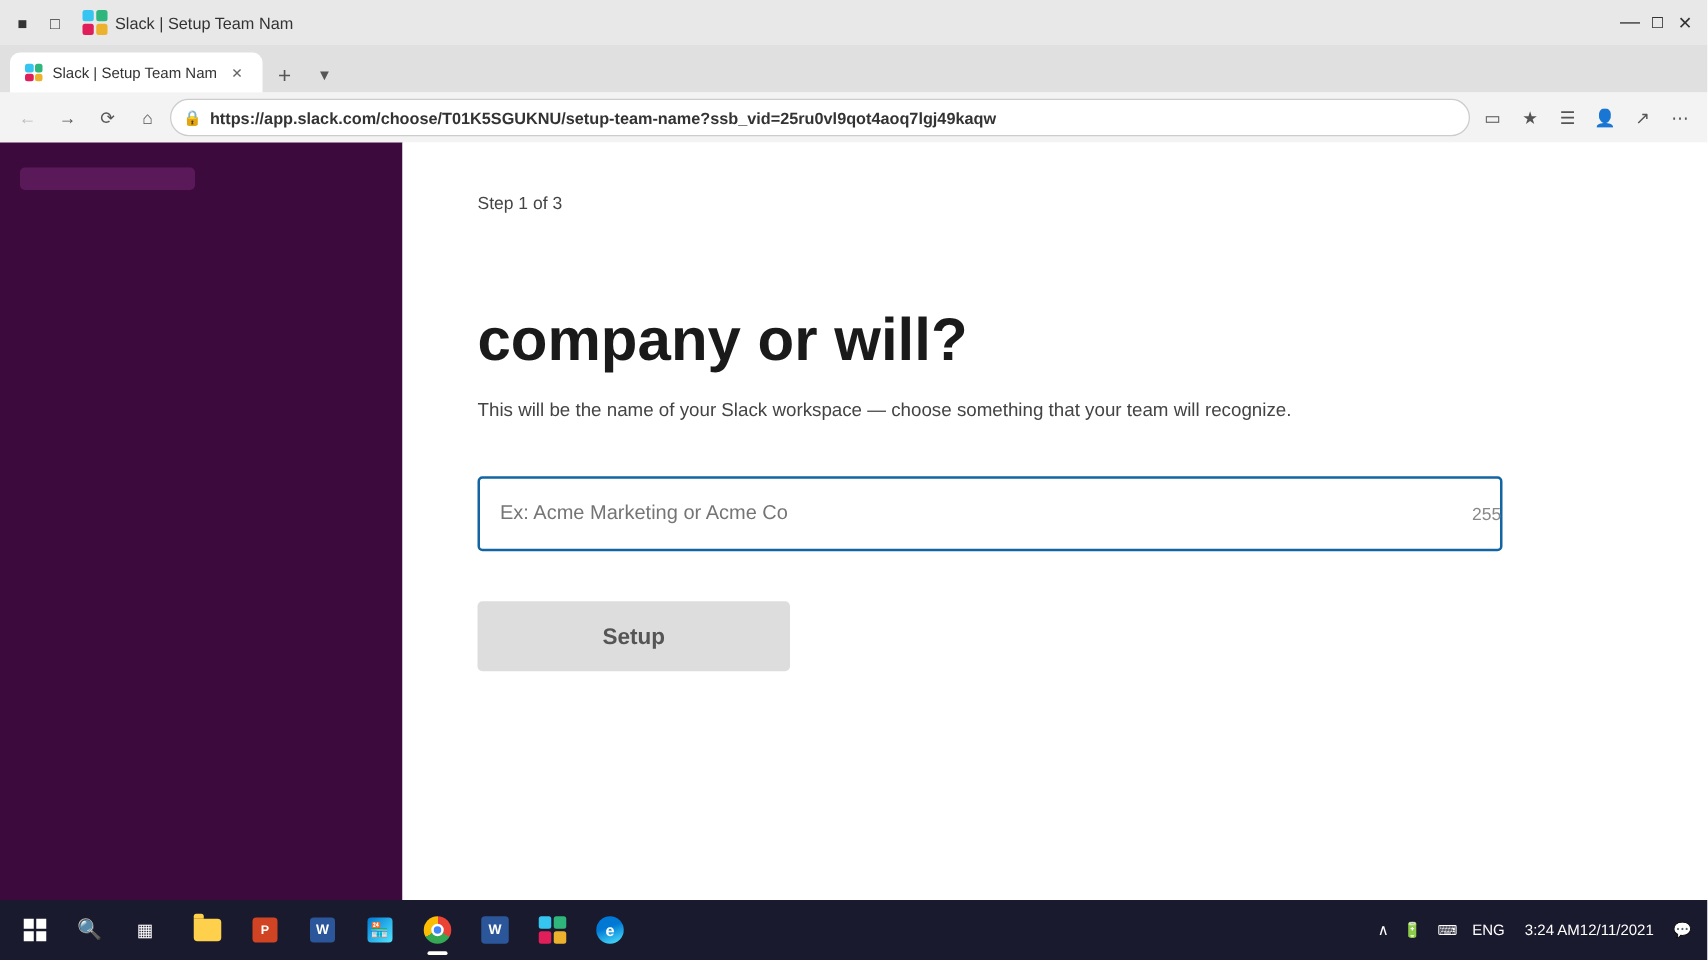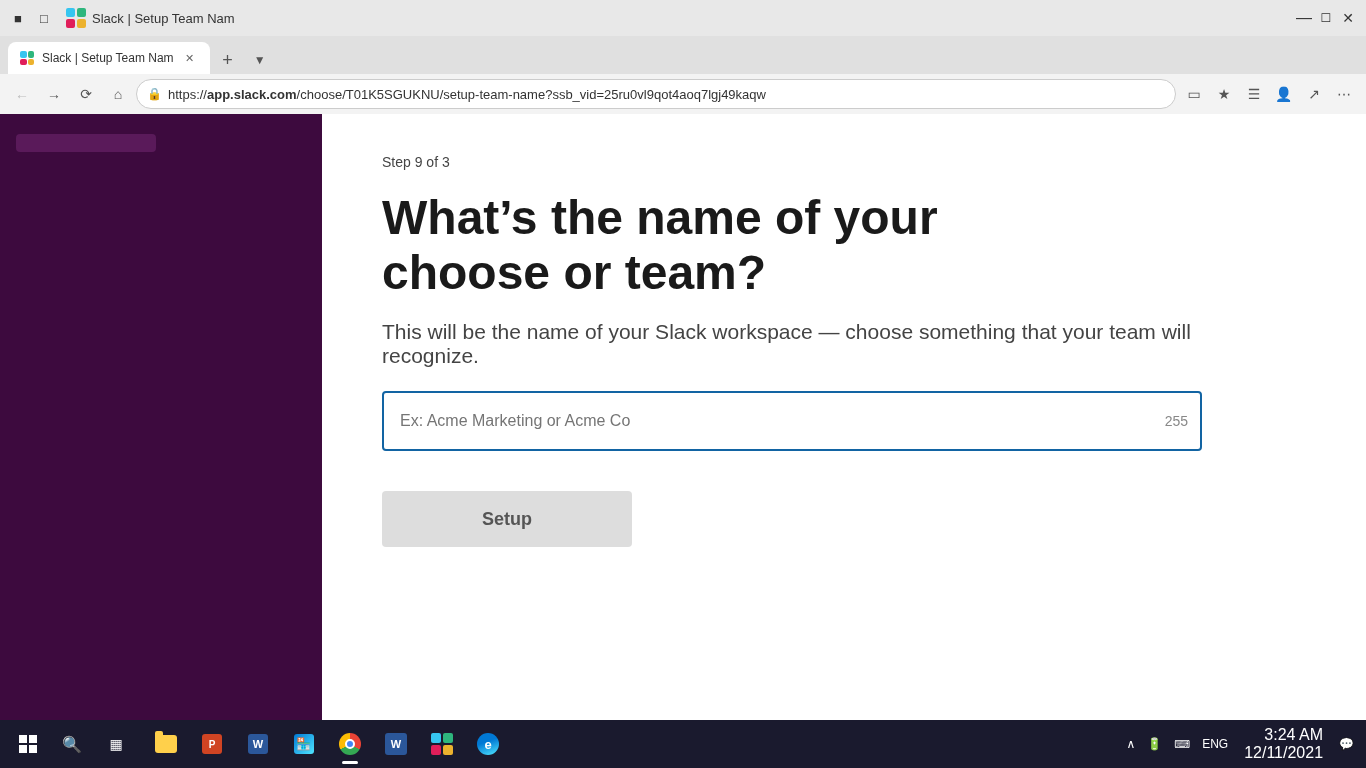--- a/index.html
+++ b/index.html
@@ -97,7 +97,7 @@
     }
     .lock-icon { font-size: 12px; color: #555; }
     .url-text { font-size: 13px; color: #333; flex: 1; }
-    .url-text span { font-weight: 400; }
+    .url-text span { font-weight: 700; }
 
     .address-actions {
       display: flex; align-items: center; gap: 2px;

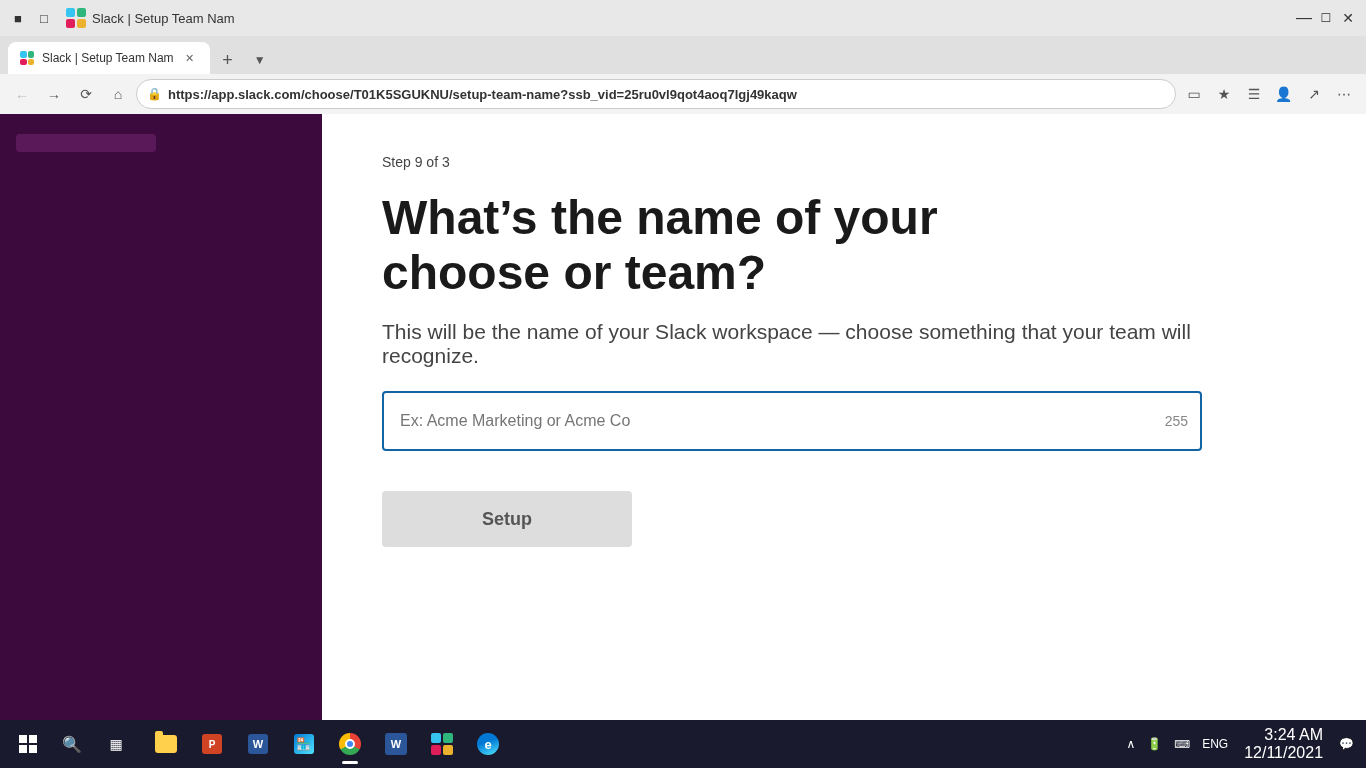--- a/index.html
+++ b/index.html
@@ -415,7 +415,7 @@
   </div>
 
   <div class="form-area">
-    <div class="step-label">Step 9 of 3</div>
+    <div class="step-label">Step 1 of 3</div>
 
     <h1 class="main-heading">
       <span>What’s the name of your</span><br>

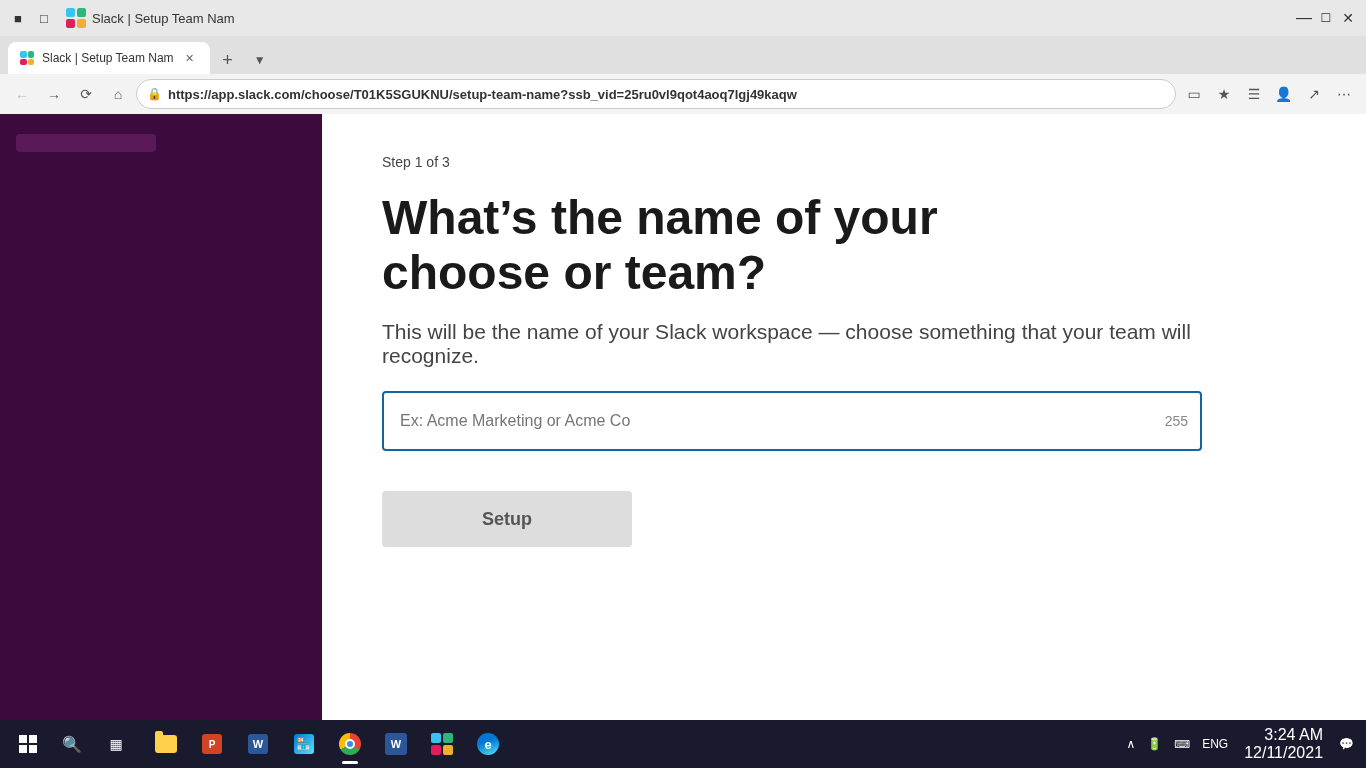--- a/index.html
+++ b/index.html
@@ -418,7 +418,7 @@
     <div class="step-label">Step 1 of 3</div>
 
     <h1 class="main-heading">
-      <span>What’s the name of your</span><br>
+      <br>
       <span>choose or team?</span>
     </h1>
 

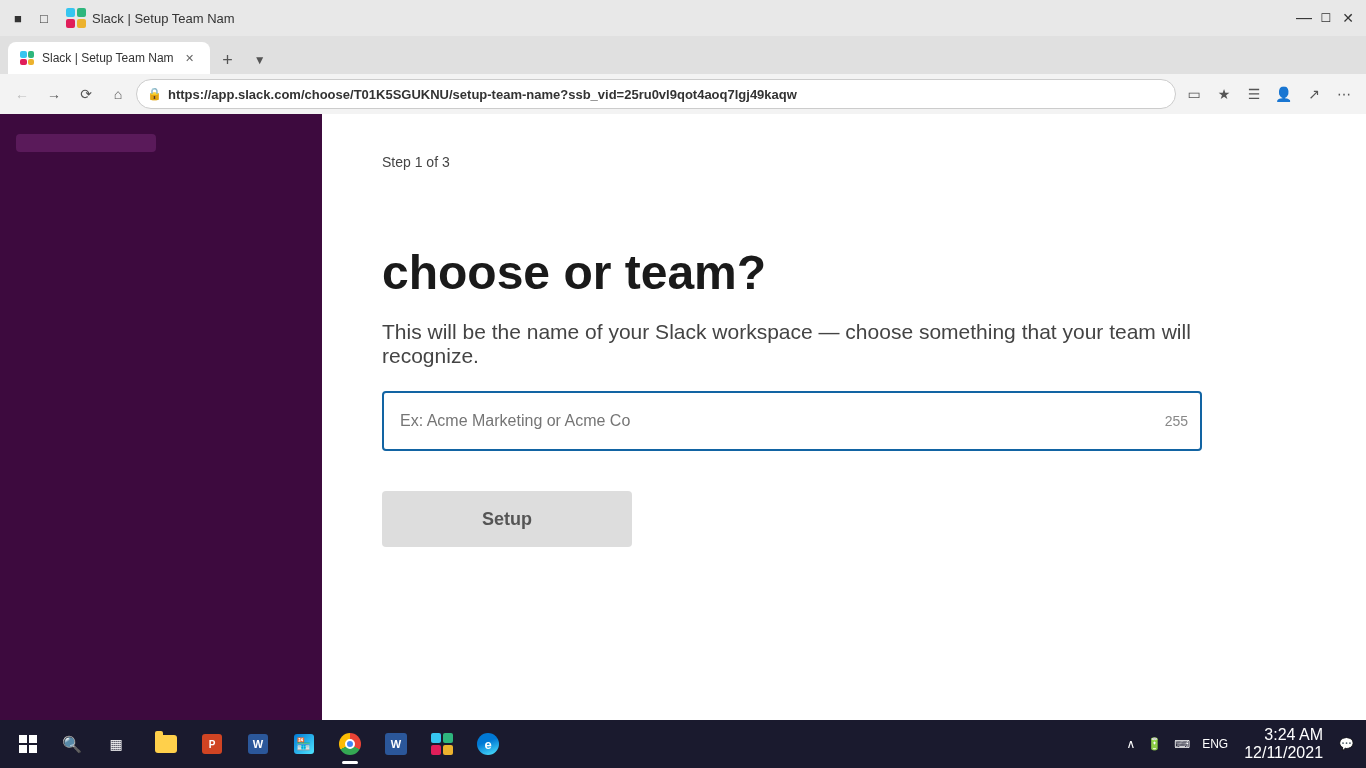--- a/index.html
+++ b/index.html
@@ -419,7 +419,7 @@
 
     <h1 class="main-heading">
       <br>
-      <span>choose or team?</span>
+      <span>company or will?</span>
     </h1>
 
     <p class="sub-text">This will be the name of your Slack workspace — choose something that your team will recognize.</p>

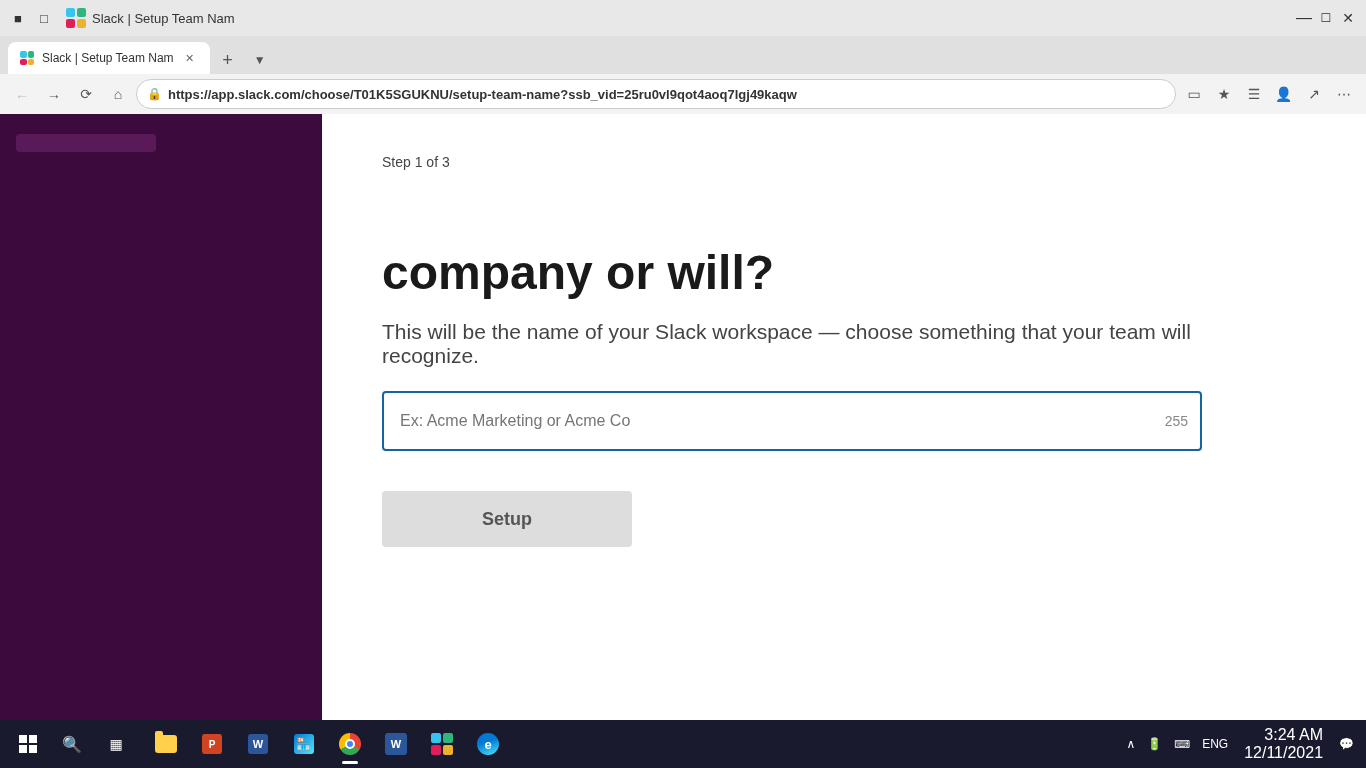--- a/index.html
+++ b/index.html
@@ -158,9 +158,9 @@
     }
 
     .sub-text {
-      font-size: 21px;
+      font-size: 15px;
       color: #444;
-      margin-bottom: 23px;
+      margin-bottom: 44px;
       max-width: 820px;
     }
 

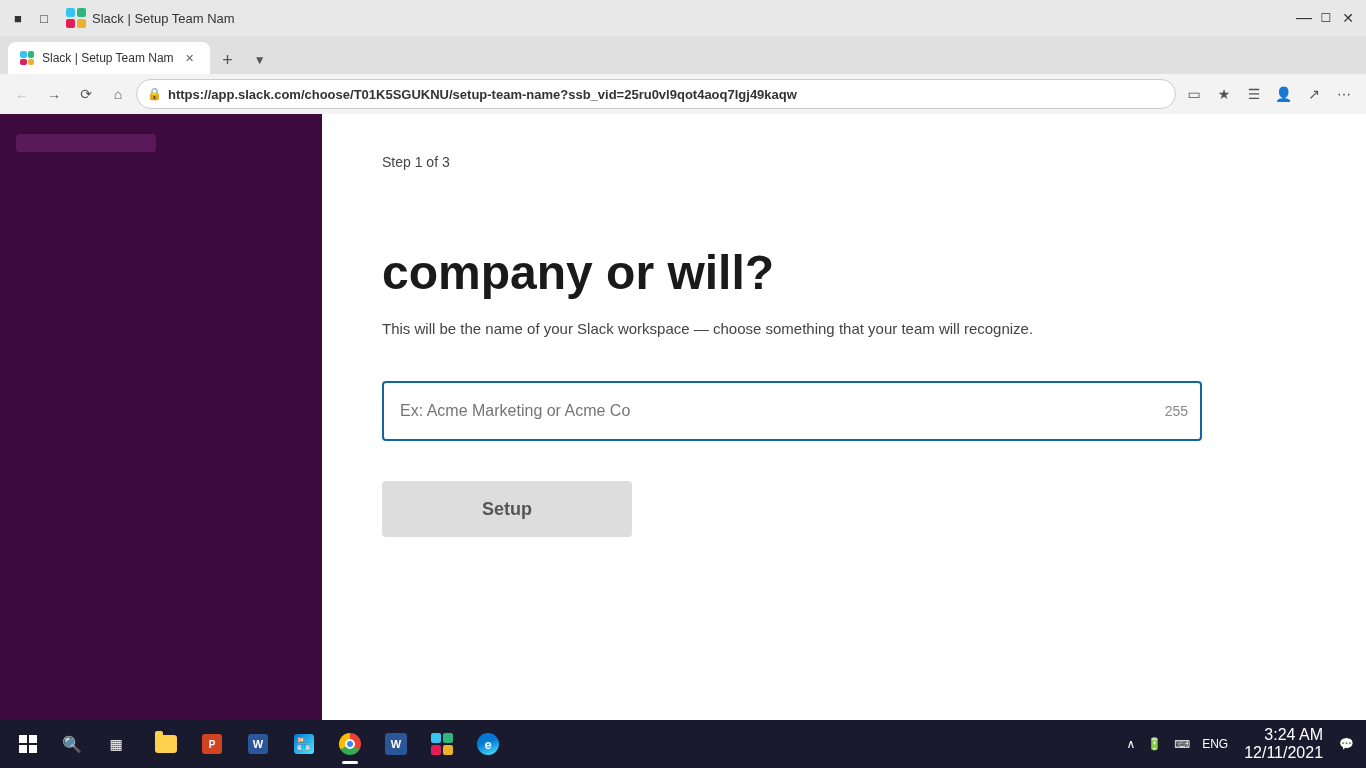--- a/index.html
+++ b/index.html
@@ -181,7 +181,7 @@
     }
     .char-count {
       position: absolute;
-      right: 14px;
+      right: 1px;
       top: 50%;
       transform: translateY(-50%);
       font-size: 14px;

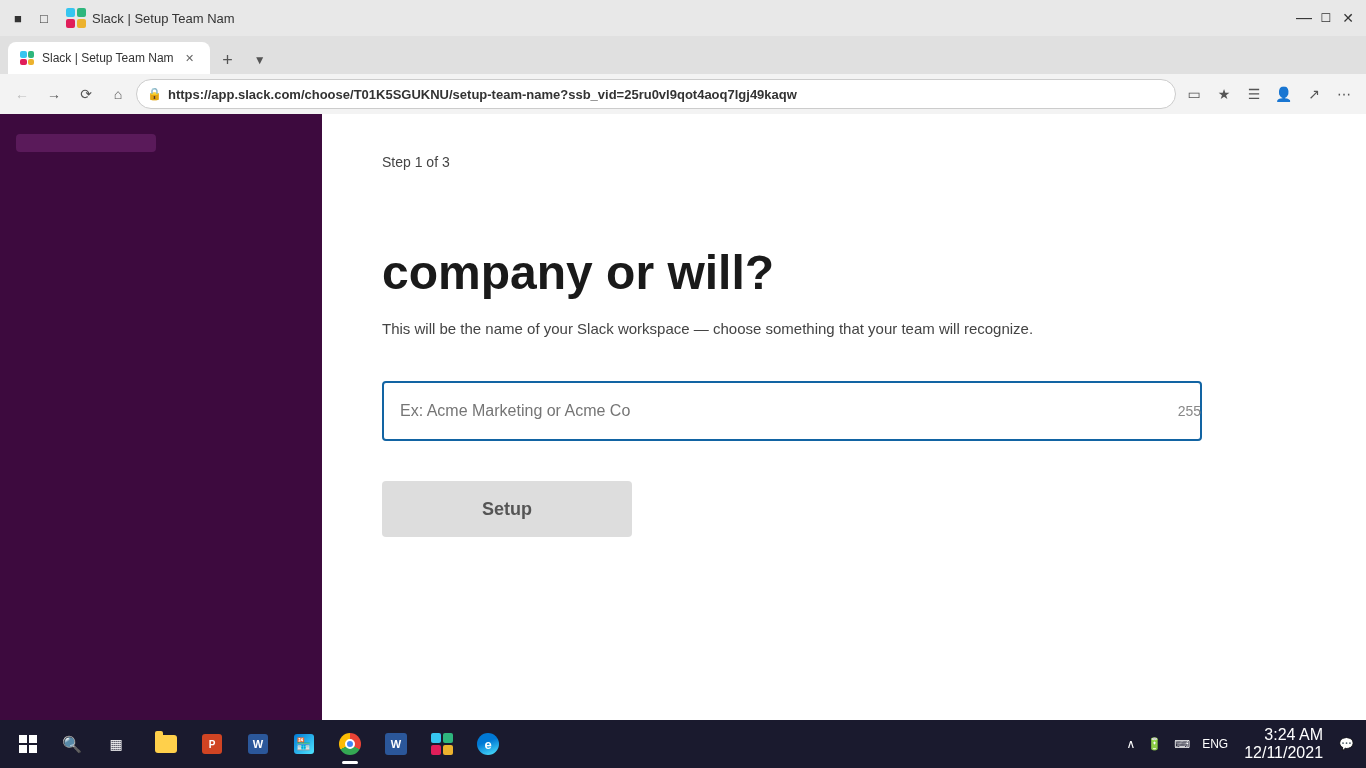--- a/index.html
+++ b/index.html
@@ -266,9 +266,9 @@
     }
     .taskbar-time {
       display: flex;
-      flex-direction: column;
+      flex-direction: row;
       align-items: flex-end;
-      font-size: 16px;
+      font-size: 12px;
       color: #fff;
       padding: 0 8px;
       cursor: pointer;

